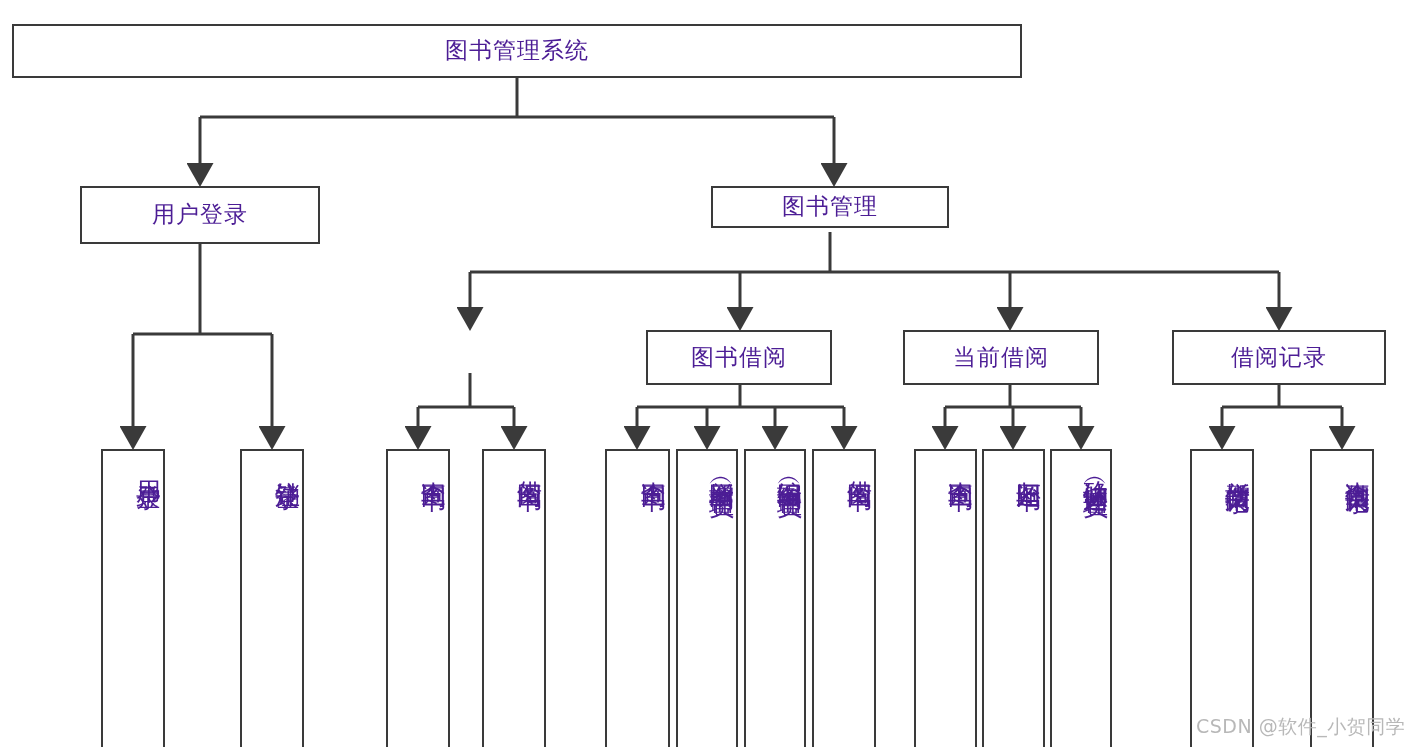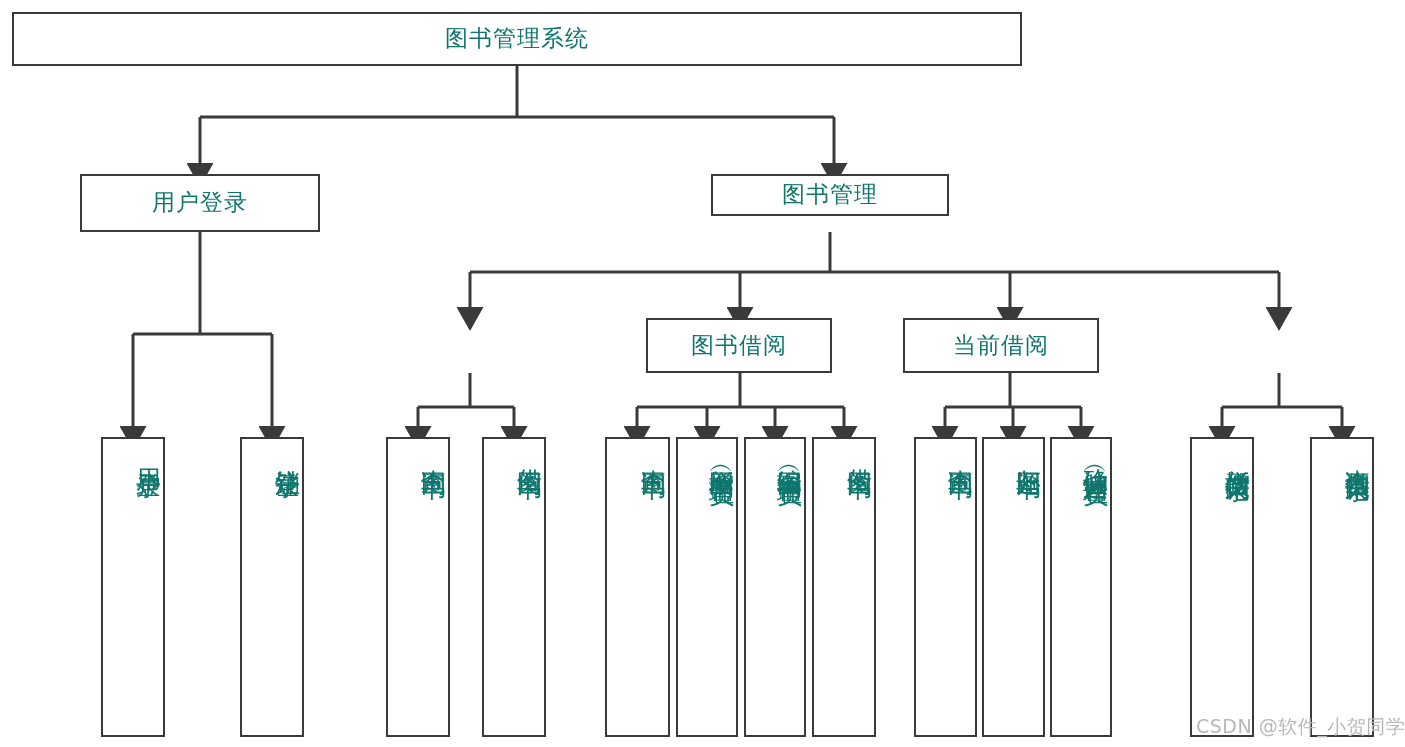--- a/index.html
+++ b/index.html
@@ -32,8 +32,9 @@
     display: flex;
     align-items: center;
     justify-content: center;
-    color: #0f766e;
+    color: #4c1d95;
     z-index: 3;
+    margin-top: 12px;
   }
   .node.horiz {
     font-size: 23px;

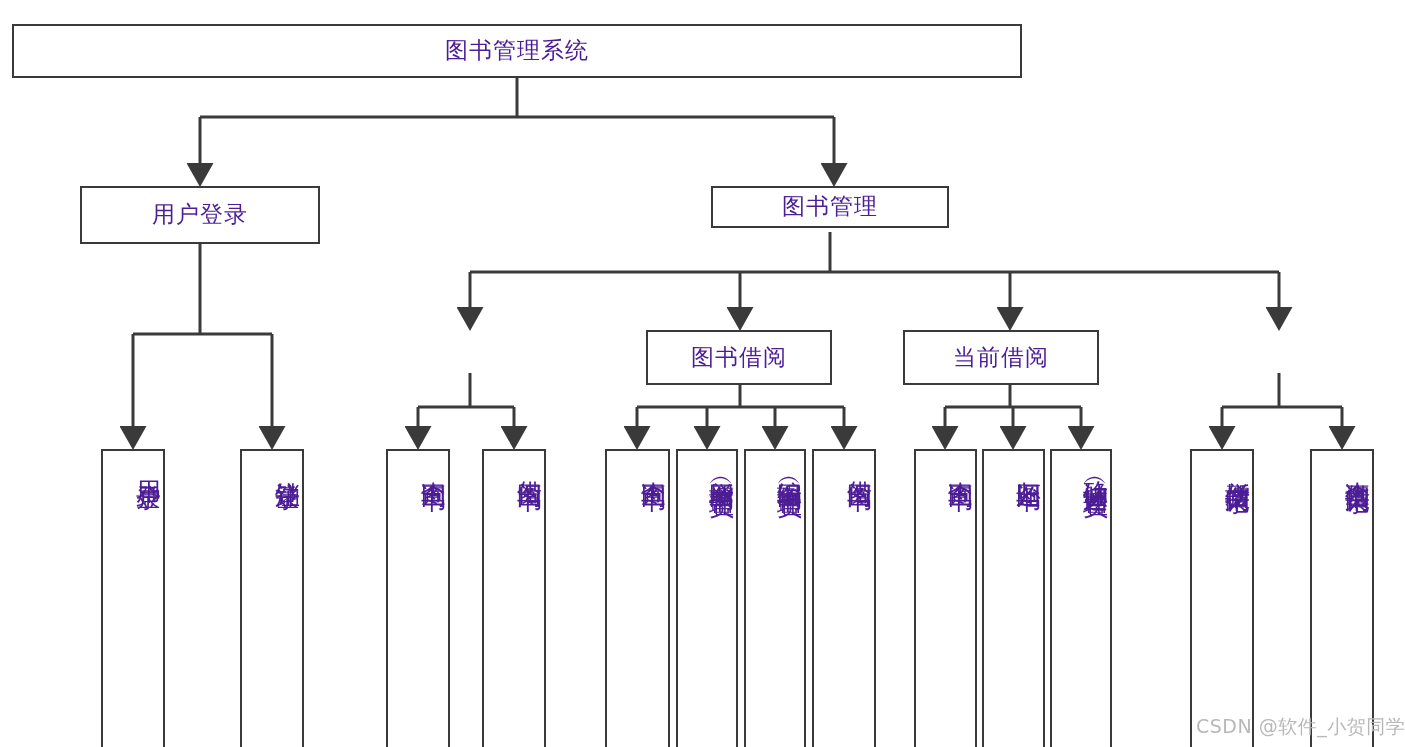--- a/index.html
+++ b/index.html
@@ -142,6 +142,9 @@
   <div class="node horiz" id="n3-2" style="left: 903px; top: 318px; width: 196px; height: 55px;">
     <span class="lbl">当前借阅</span>
   </div>
+  <div class="node horiz" id="n3-3" style="left: 1172px; top: 318px; width: 214px; height: 55px;">
+    <span class="lbl">借阅记录</span>
+  </div>
 
   <div class="node vert" id="lf-0" style="left: 101px; top: 437px; width: 64px; height: 300px;">
     <span class="lbl">用户登录</span>

